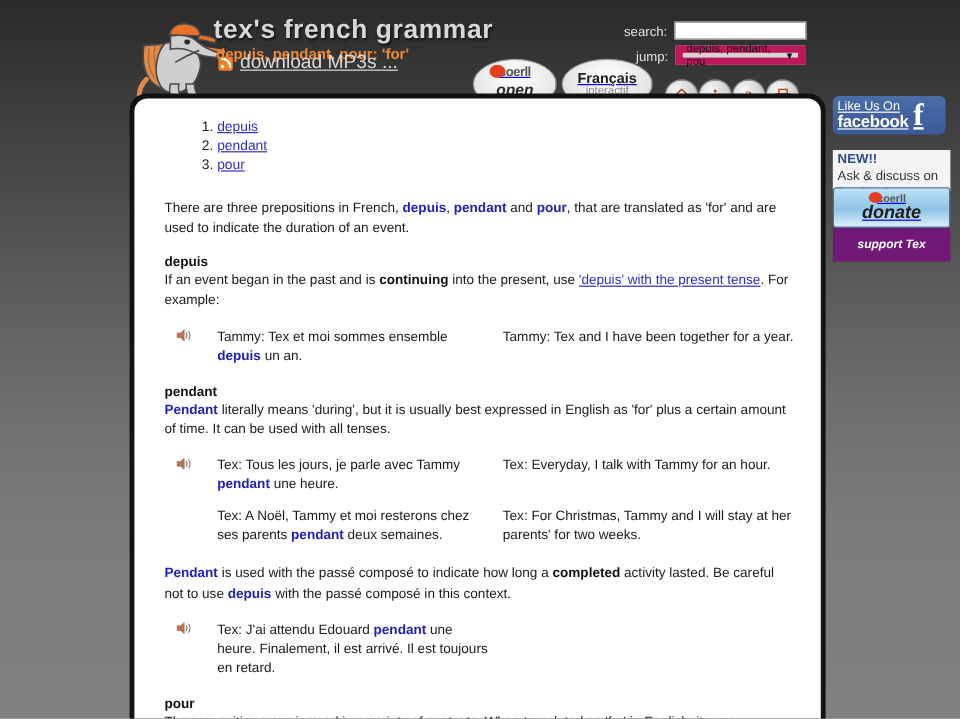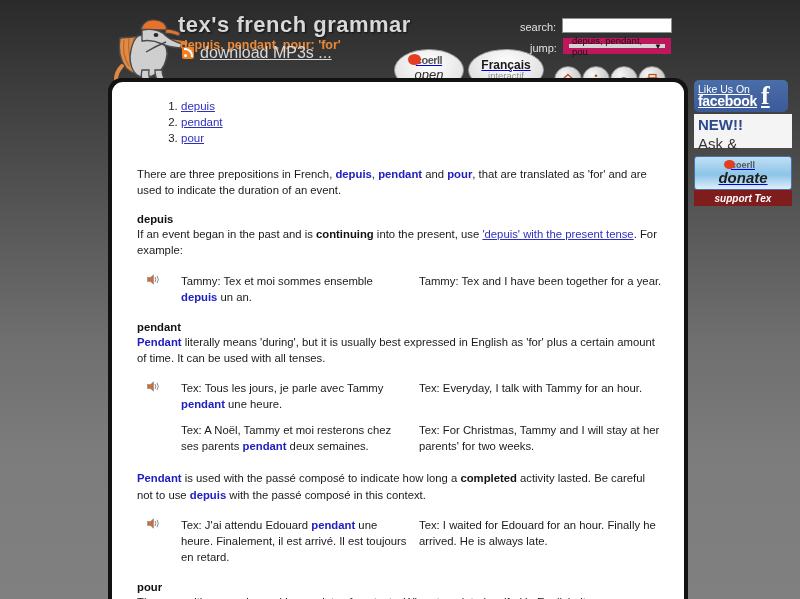--- a/index.html
+++ b/index.html
@@ -78,7 +78,7 @@
     margin-top: 1px; letter-spacing: -0.5px; position: relative; }
   #badge-coerll .dot { position: absolute; left: -8px; top: -1px; width: 13px; height: 11px;
     background: #e33e1f; border-radius: 50%; }
-  #badge-coerll .b2 { font-size: 13px; font-weight: normal; color: #2a2a2a; line-height: 1; margin-top: 2px; font-style: italic; }
+  #badge-coerll .b2 { font-size: 13px; font-weight: bold; color: #2a2a2a; line-height: 1; margin-top: 2px; font-style: italic; }
   #badge-coerll .b3 { font-size: 6px; color: #666; line-height: 1; }
 
   #badge-fi { left: 468px; top: 49px; width: 76px; height: 42px;

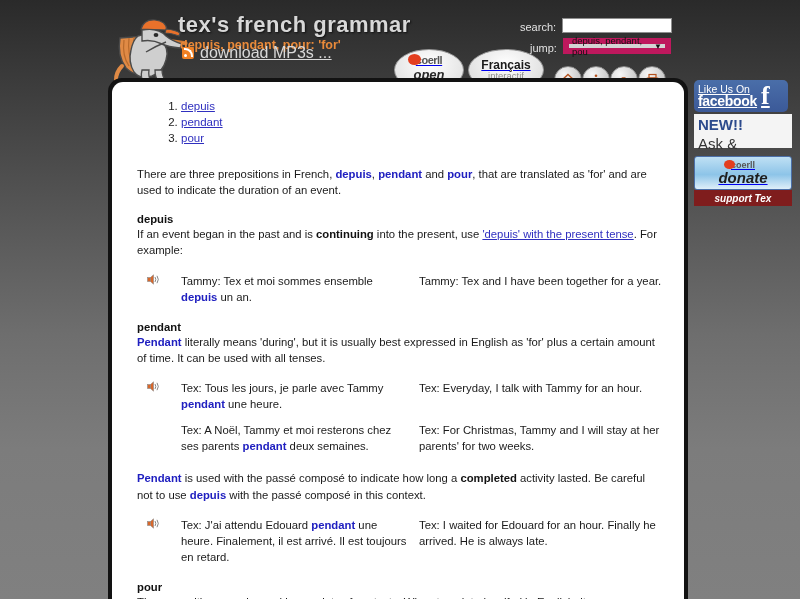--- a/index.html
+++ b/index.html
@@ -123,8 +123,8 @@
     font-family: "Liberation Serif", serif; }
 
   #fb-note {
-    position: absolute; left: 694px; top: 114px; width: 98px; height: 34px;
-    background: #f4f4f4; padding: 2px 4px; font-size: 15px; color: #333; line-height: 1.25;
+    position: absolute; left: 694px; top: 125px; width: 98px; height: 34px;
+    background: #f4f4f4; padding: 2px 4px; font-size: 11px; color: #333; line-height: 1.25;
   }
   #fb-note .new { color: #2c4a8c; font-weight: bold; }
 

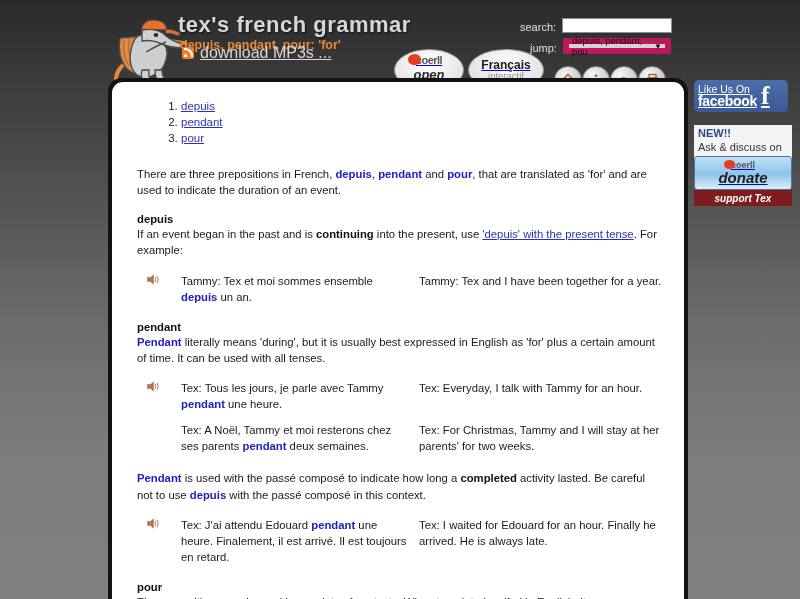--- a/index.html
+++ b/index.html
@@ -141,8 +141,8 @@
   #donate-box .dword { font-size: 15px; font-weight: bold; font-style: italic; color: #1d1d1d; line-height: 1; }
 
   #support-bar {
-    position: absolute; left: 694px; top: 190px; width: 98px; height: 16px;
-    background: #7f1d1d; color: #fff; font-size: 10px; font-weight: bold; font-style: italic;
+    position: absolute; left: 694px; top: 190px; width: 98px; height: 28px;
+    background: #701a75; color: #fff; font-size: 10px; font-weight: bold; font-style: italic;
     display: flex; align-items: center; justify-content: center;
   }
 

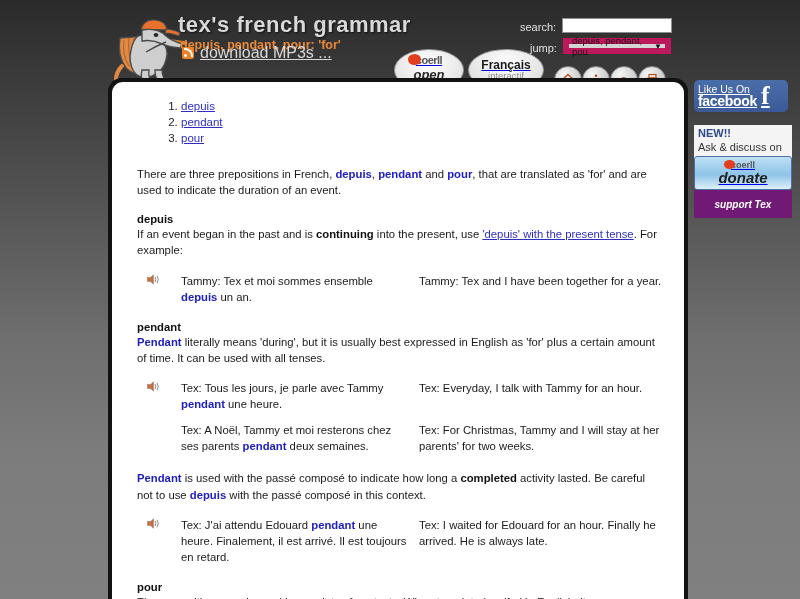--- a/index.html
+++ b/index.html
@@ -358,7 +358,6 @@
         <div class="ex-pairs">
           <div class="ex-pair">
             <div class="ex-fr"><span>Tex: J'ai attendu Edouard </span><span class="fr">pendant</span><span> une heure. Finalement, il est arrivé. Il est toujours en retard.</span></div>
-            <div class="ex-en">Tex: I waited for Edouard for an hour. Finally he arrived. He is always late.</div>
           </div>
         </div>
       </div>

